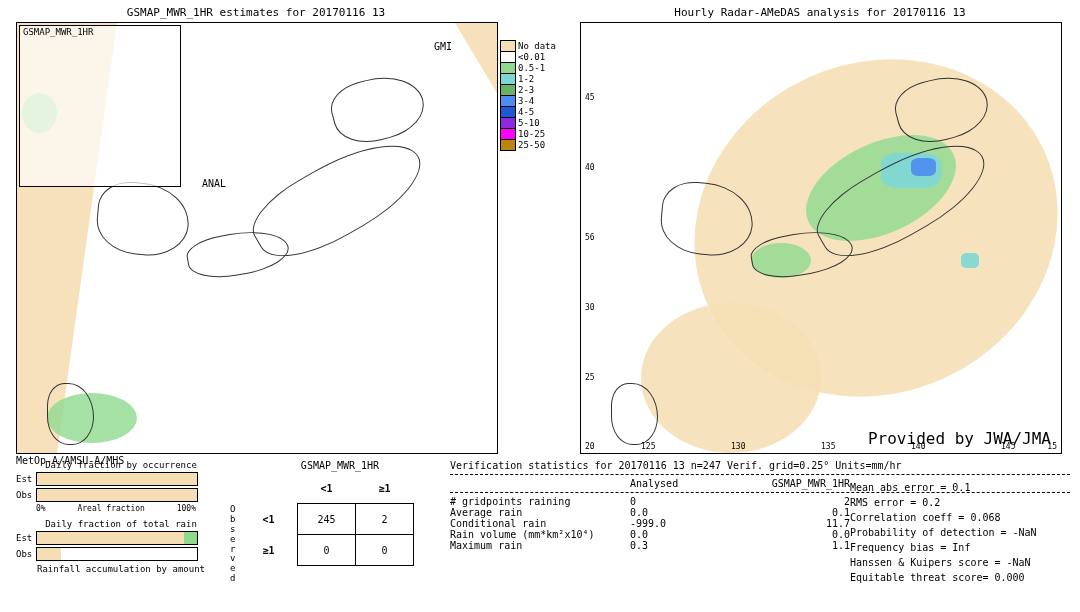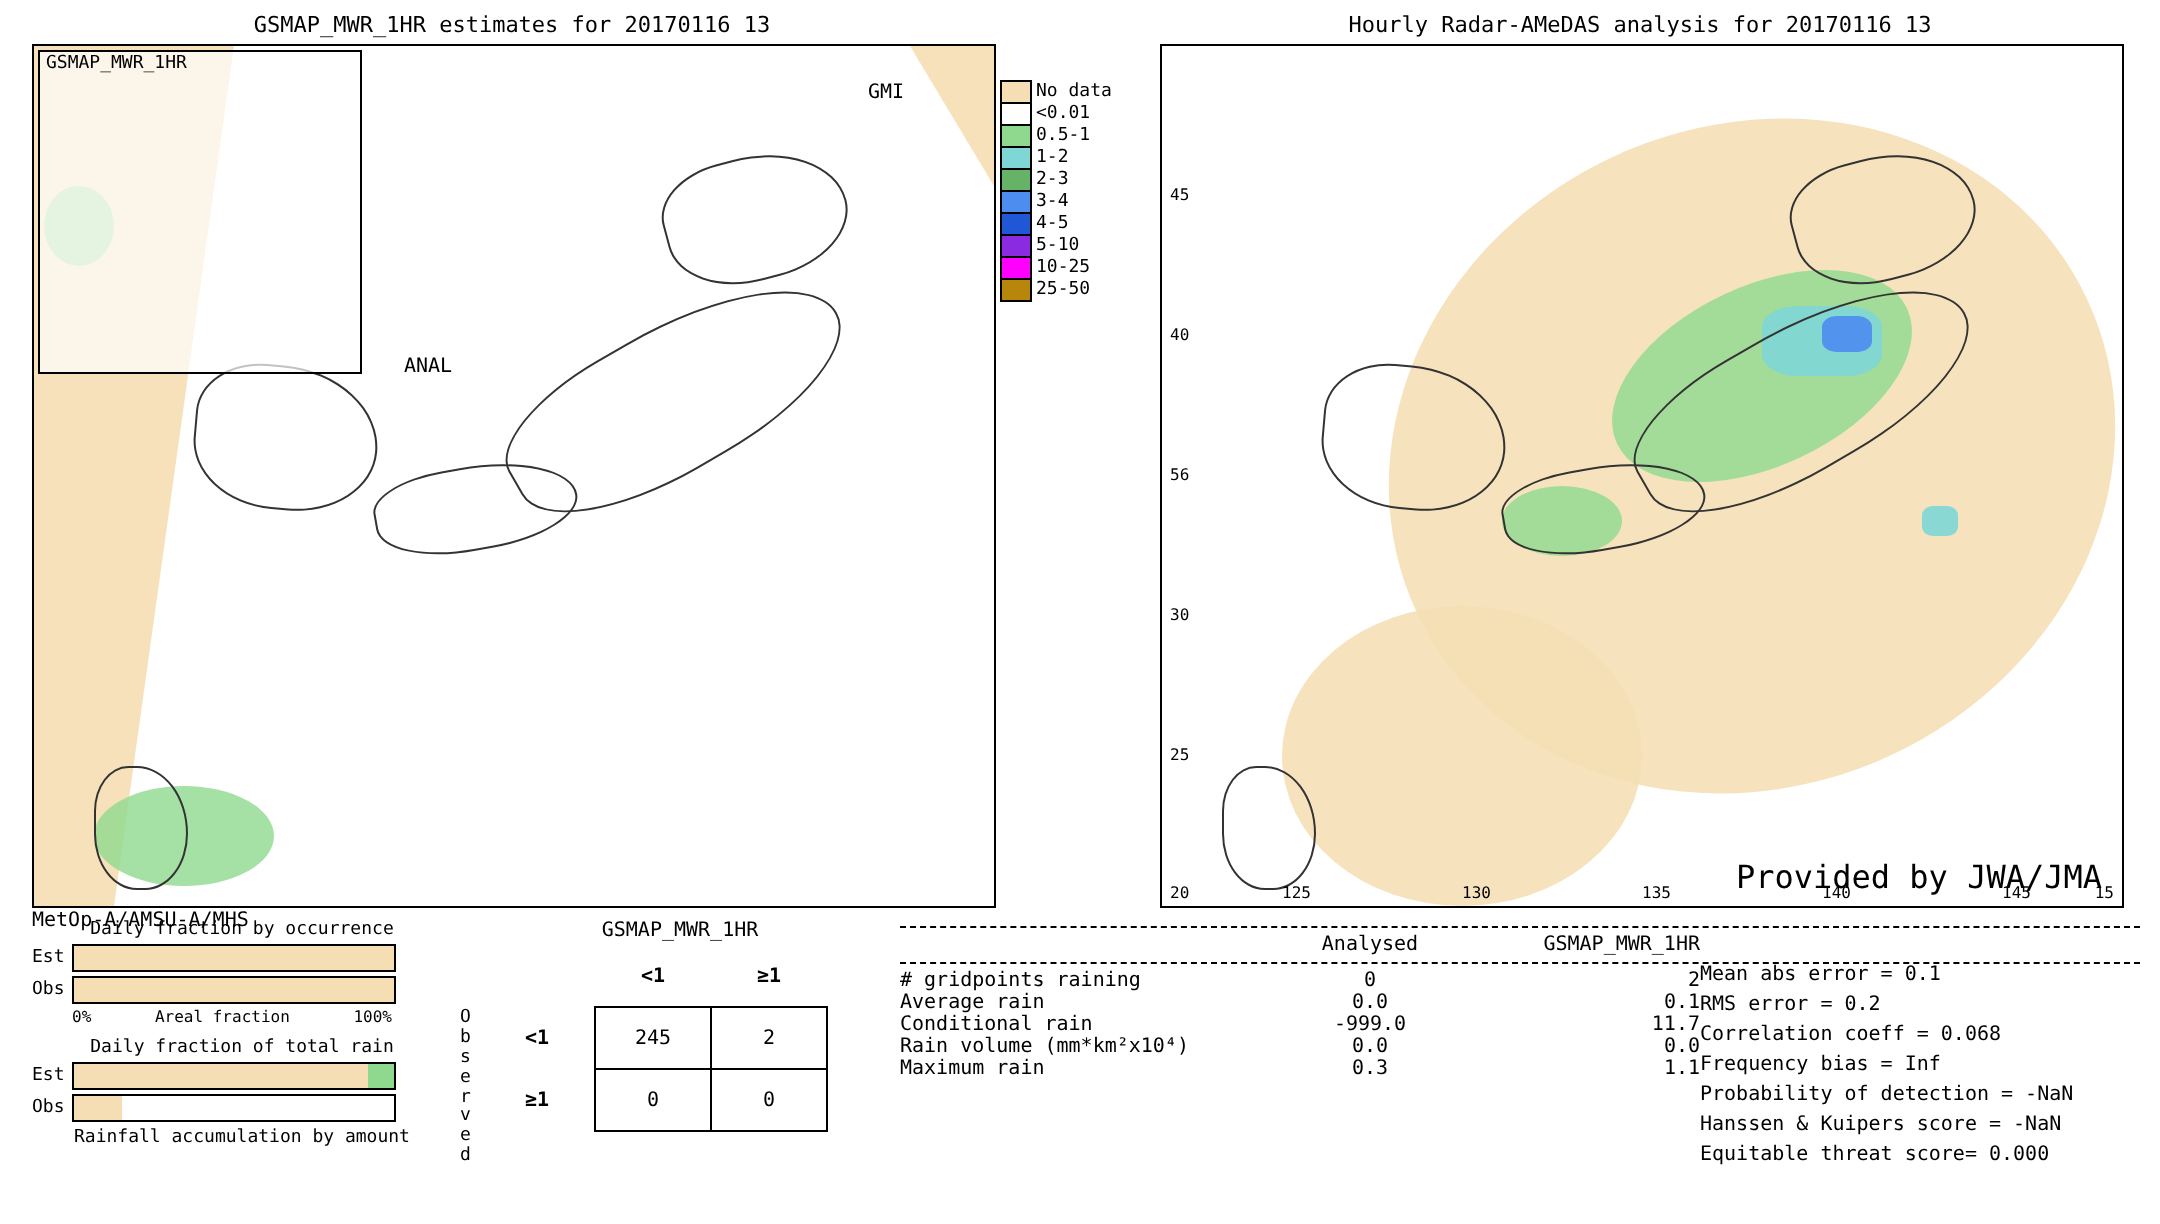--- a/index.html
+++ b/index.html
@@ -210,6 +210,7 @@
   </div>
 
   <div class="stats">
+    <div class="stats-title">Verification statistics for 20170116 13  n=247  Verif. grid=0.25°  Units=mm/hr</div>
     <hr>
     <div class="stats-table" style="font-size:10px">
       <div class="stats-col1"></div>

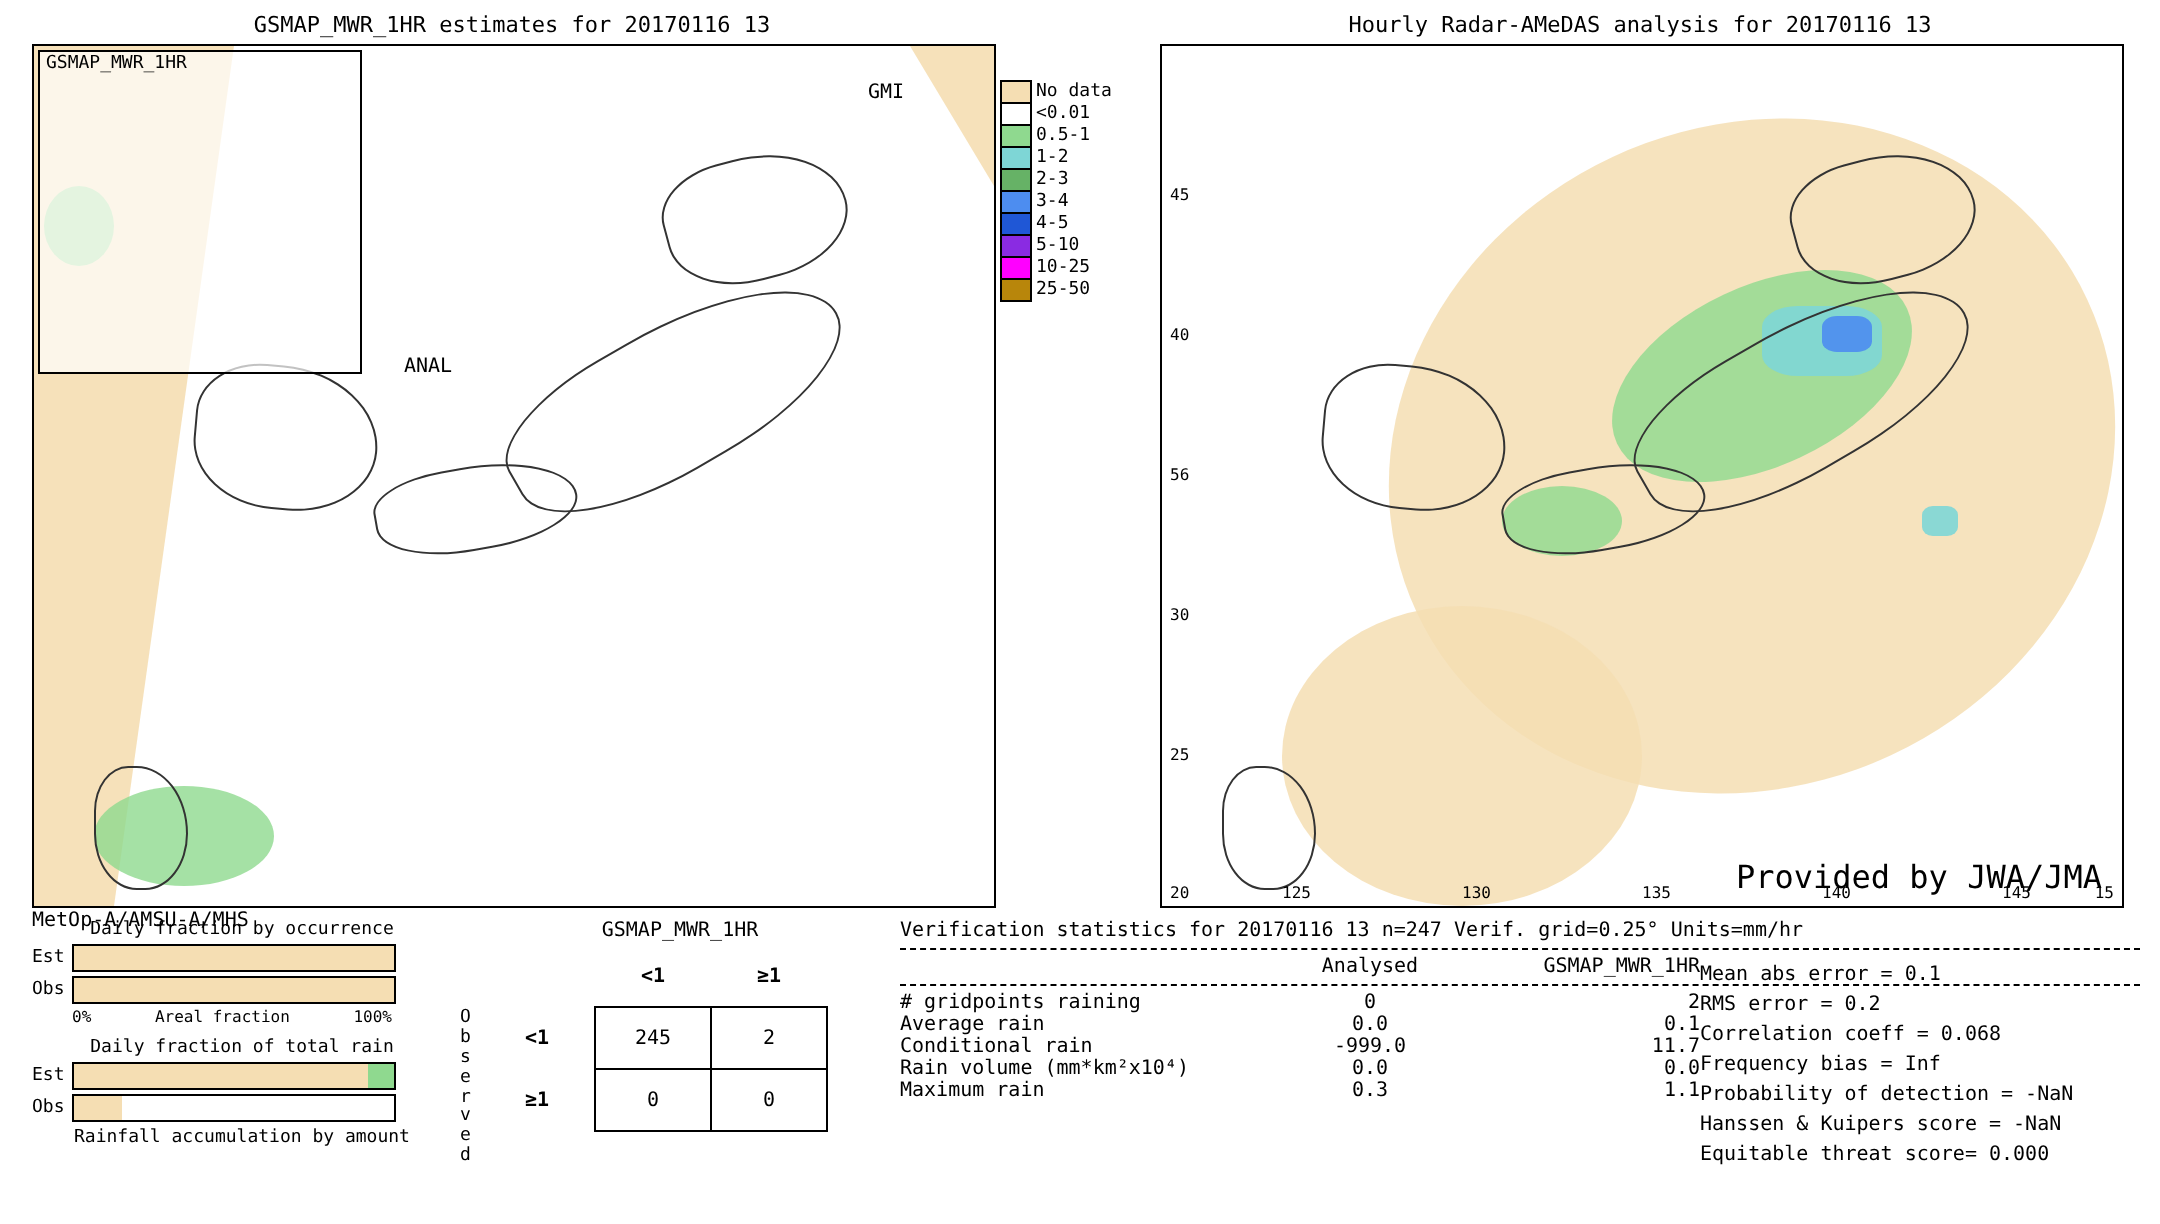--- a/index.html
+++ b/index.html
@@ -40,7 +40,7 @@
 .stats hr{border:none;border-top:1px dashed #000;margin:3px 0}
 .stats-table{display:flex}
 .stats-col1{width:180px}
-.stats-col2{width:110px;text-align:center}
+.stats-col2{width:110px;text-align:left}
 .stats-col3{width:110px;text-align:right}
 .stats-right{position:absolute;left:400px;top:20px;line-height:1.5}
 .metop{position:absolute;left:16px;top:455px;font-size:10px}

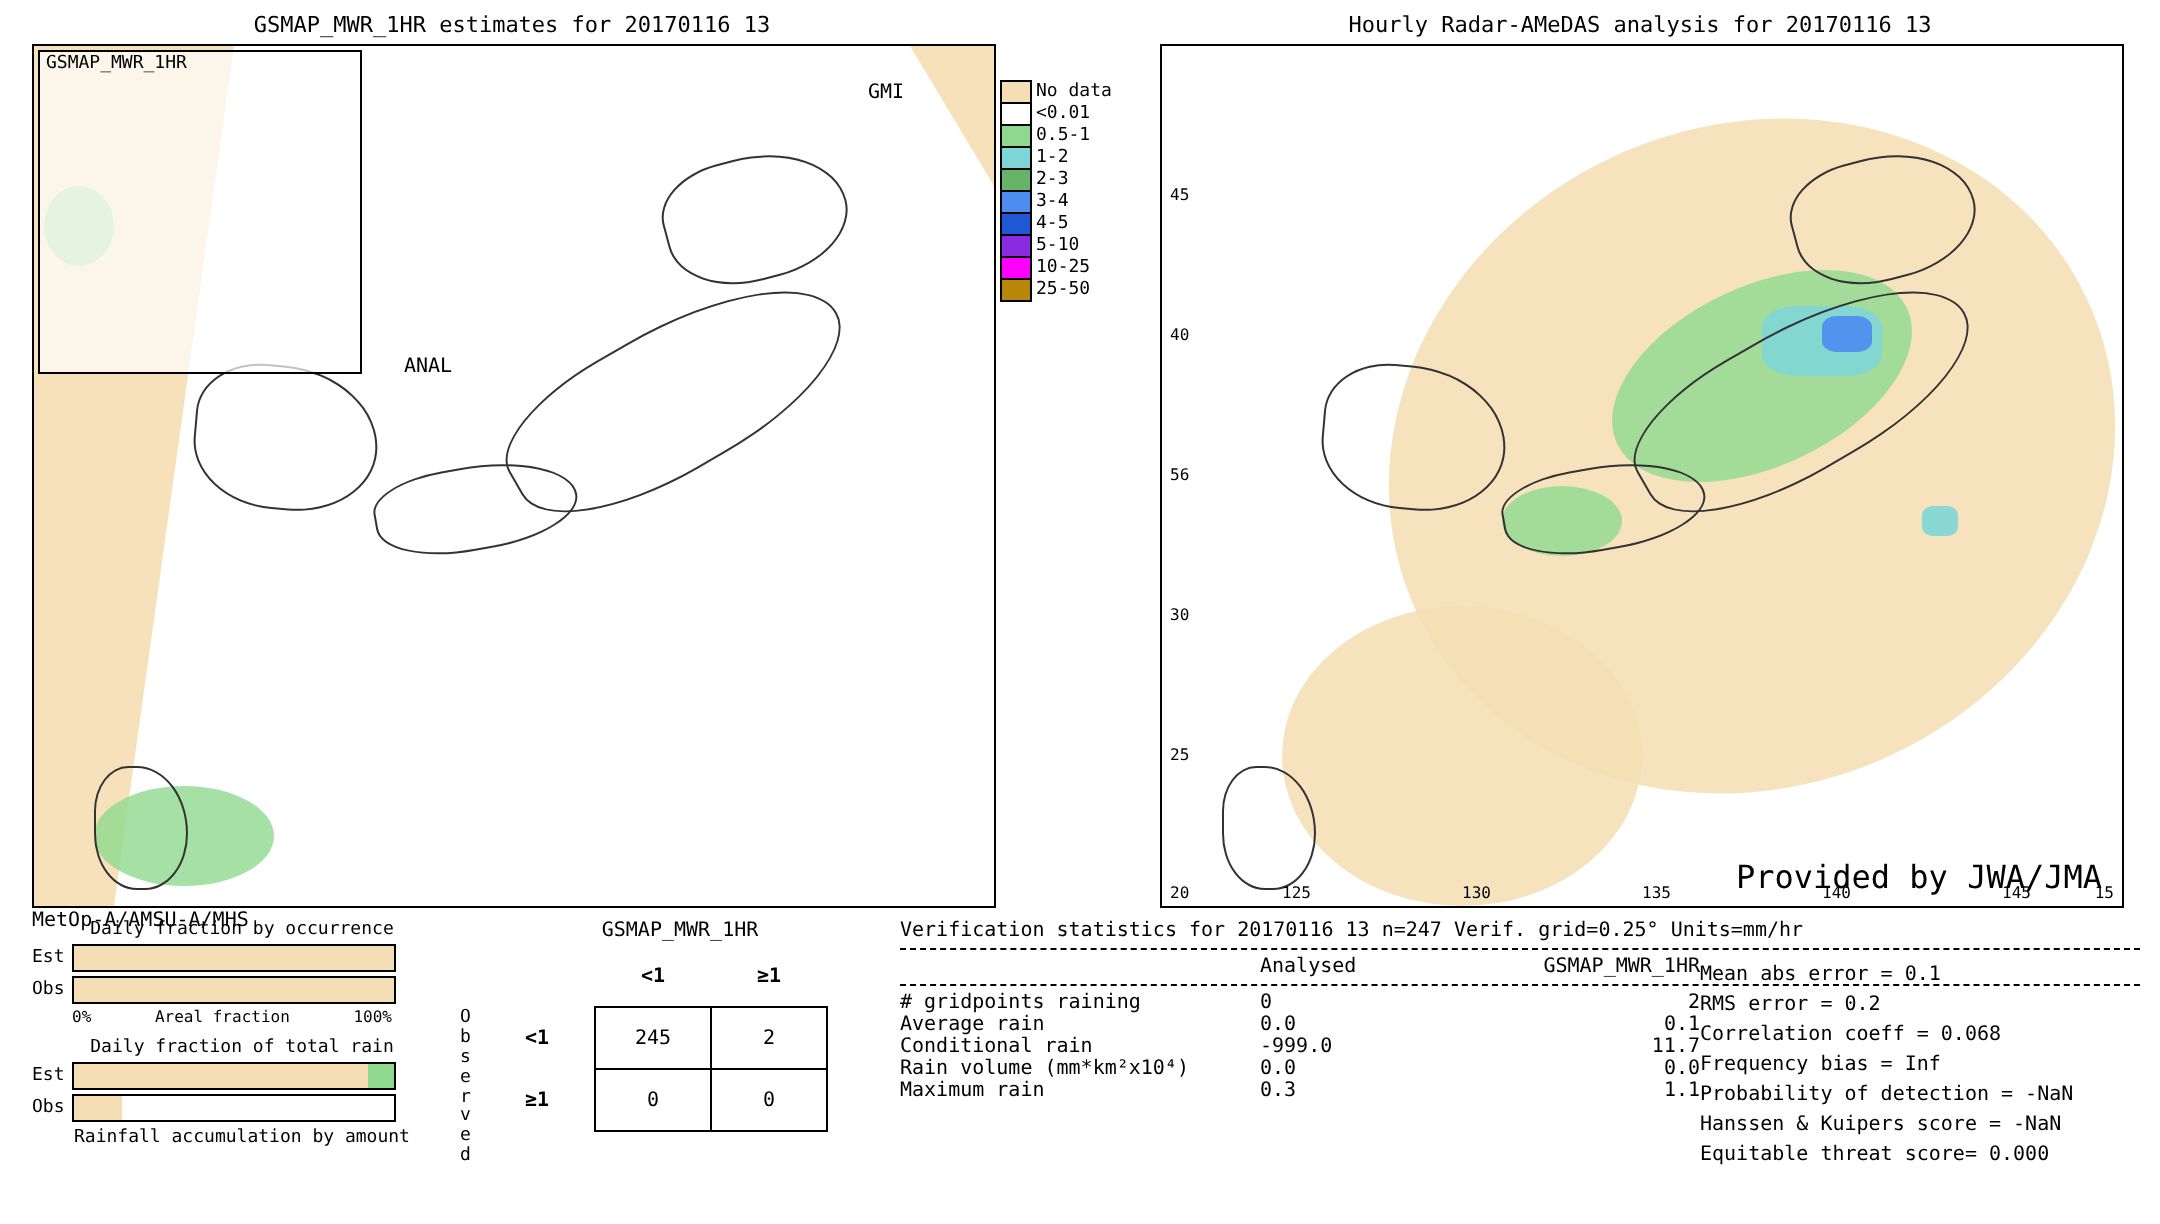--- a/index.html
+++ b/index.html
@@ -249,8 +249,8 @@
         <div>Mean abs error = 0.1</div>
         <div>RMS error = 0.2</div>
         <div>Correlation coeff = 0.068</div>
+        <div>Probability of detection = -NaN</div>
         <div>Frequency bias = Inf</div>
-        <div>Probability of detection = -NaN</div>
         <div>Hanssen &amp; Kuipers score = -NaN</div>
         <div>Equitable threat score= 0.000</div>
       </div>

